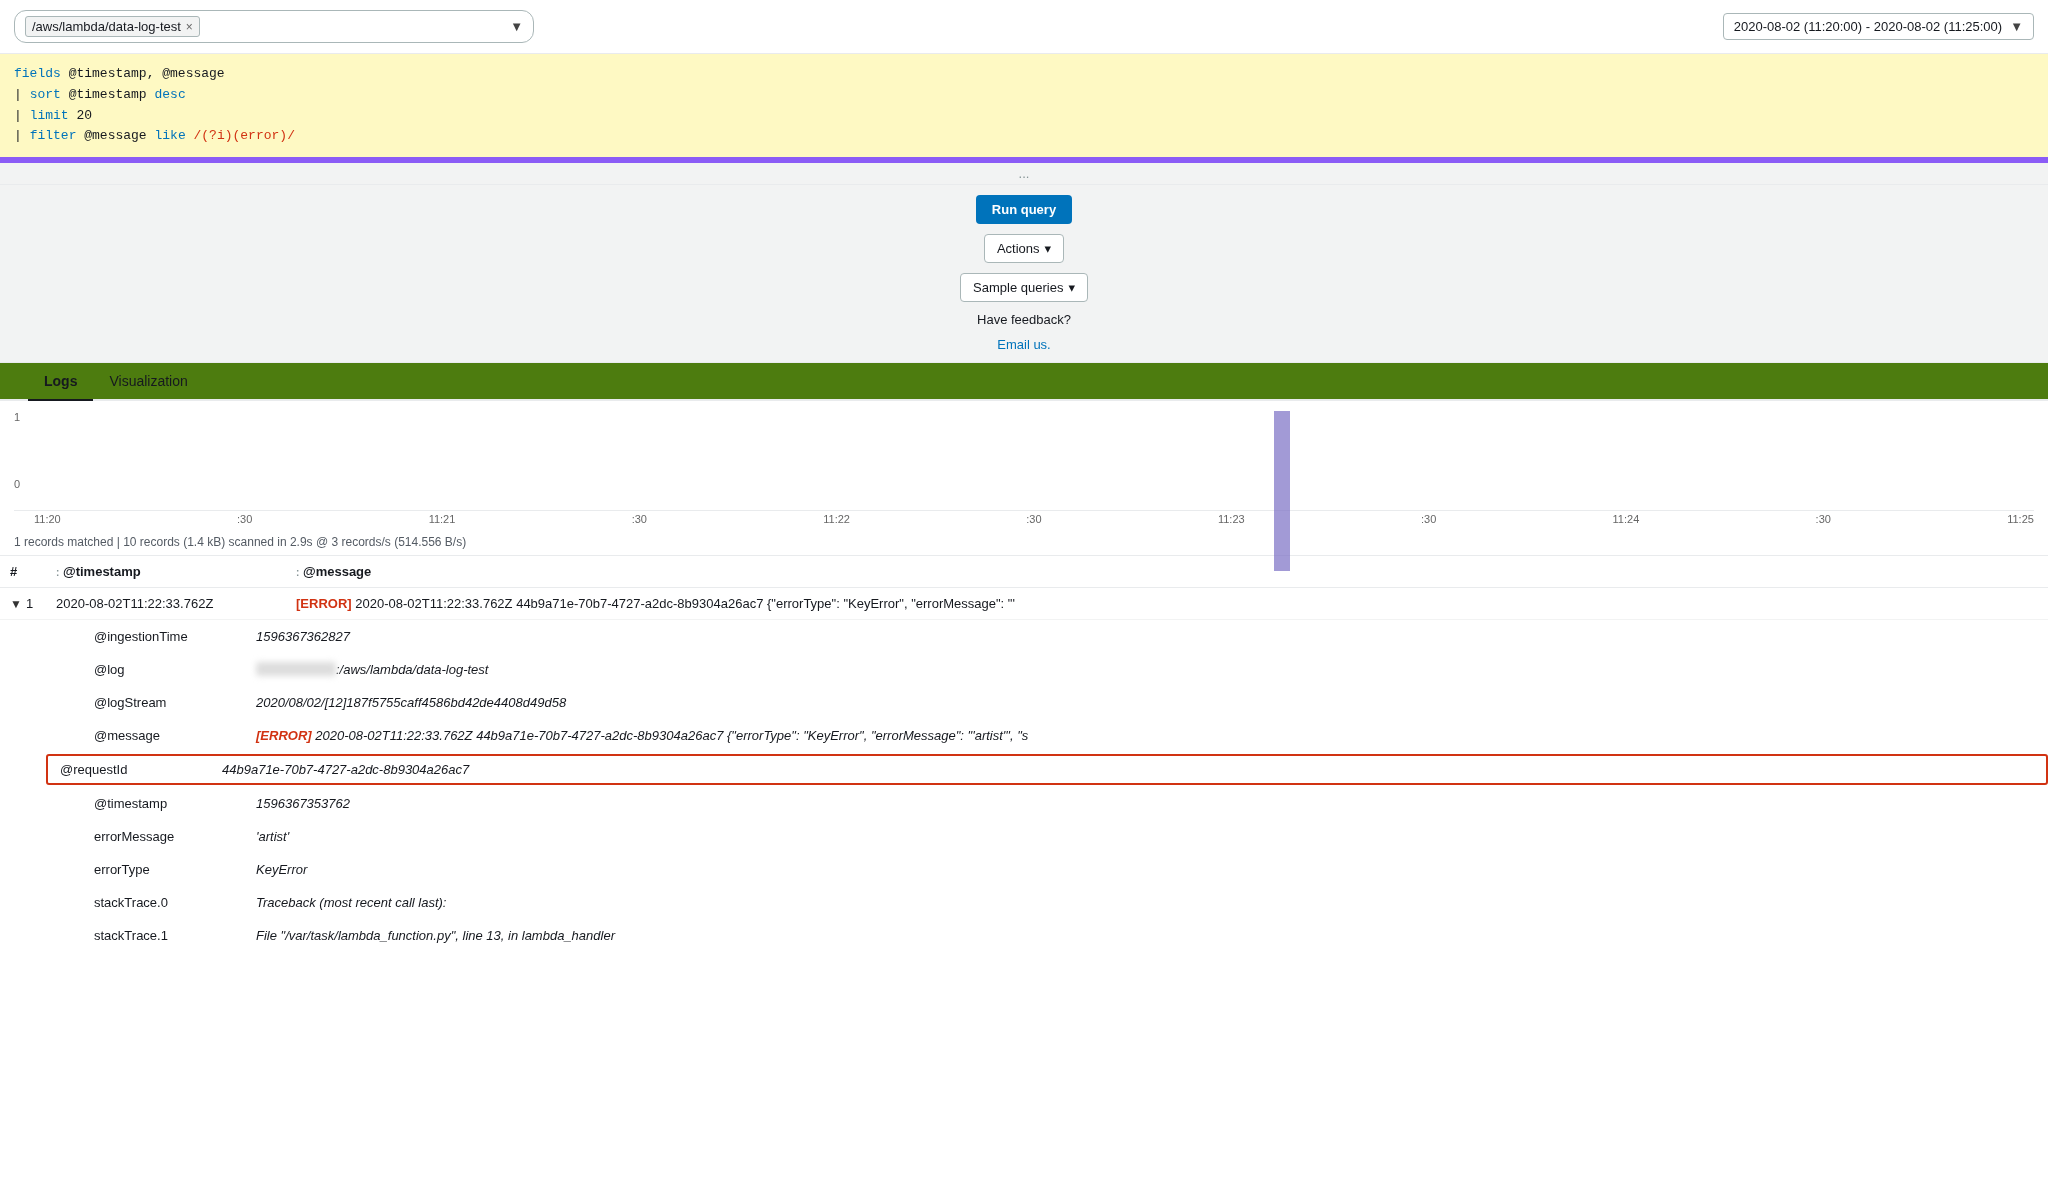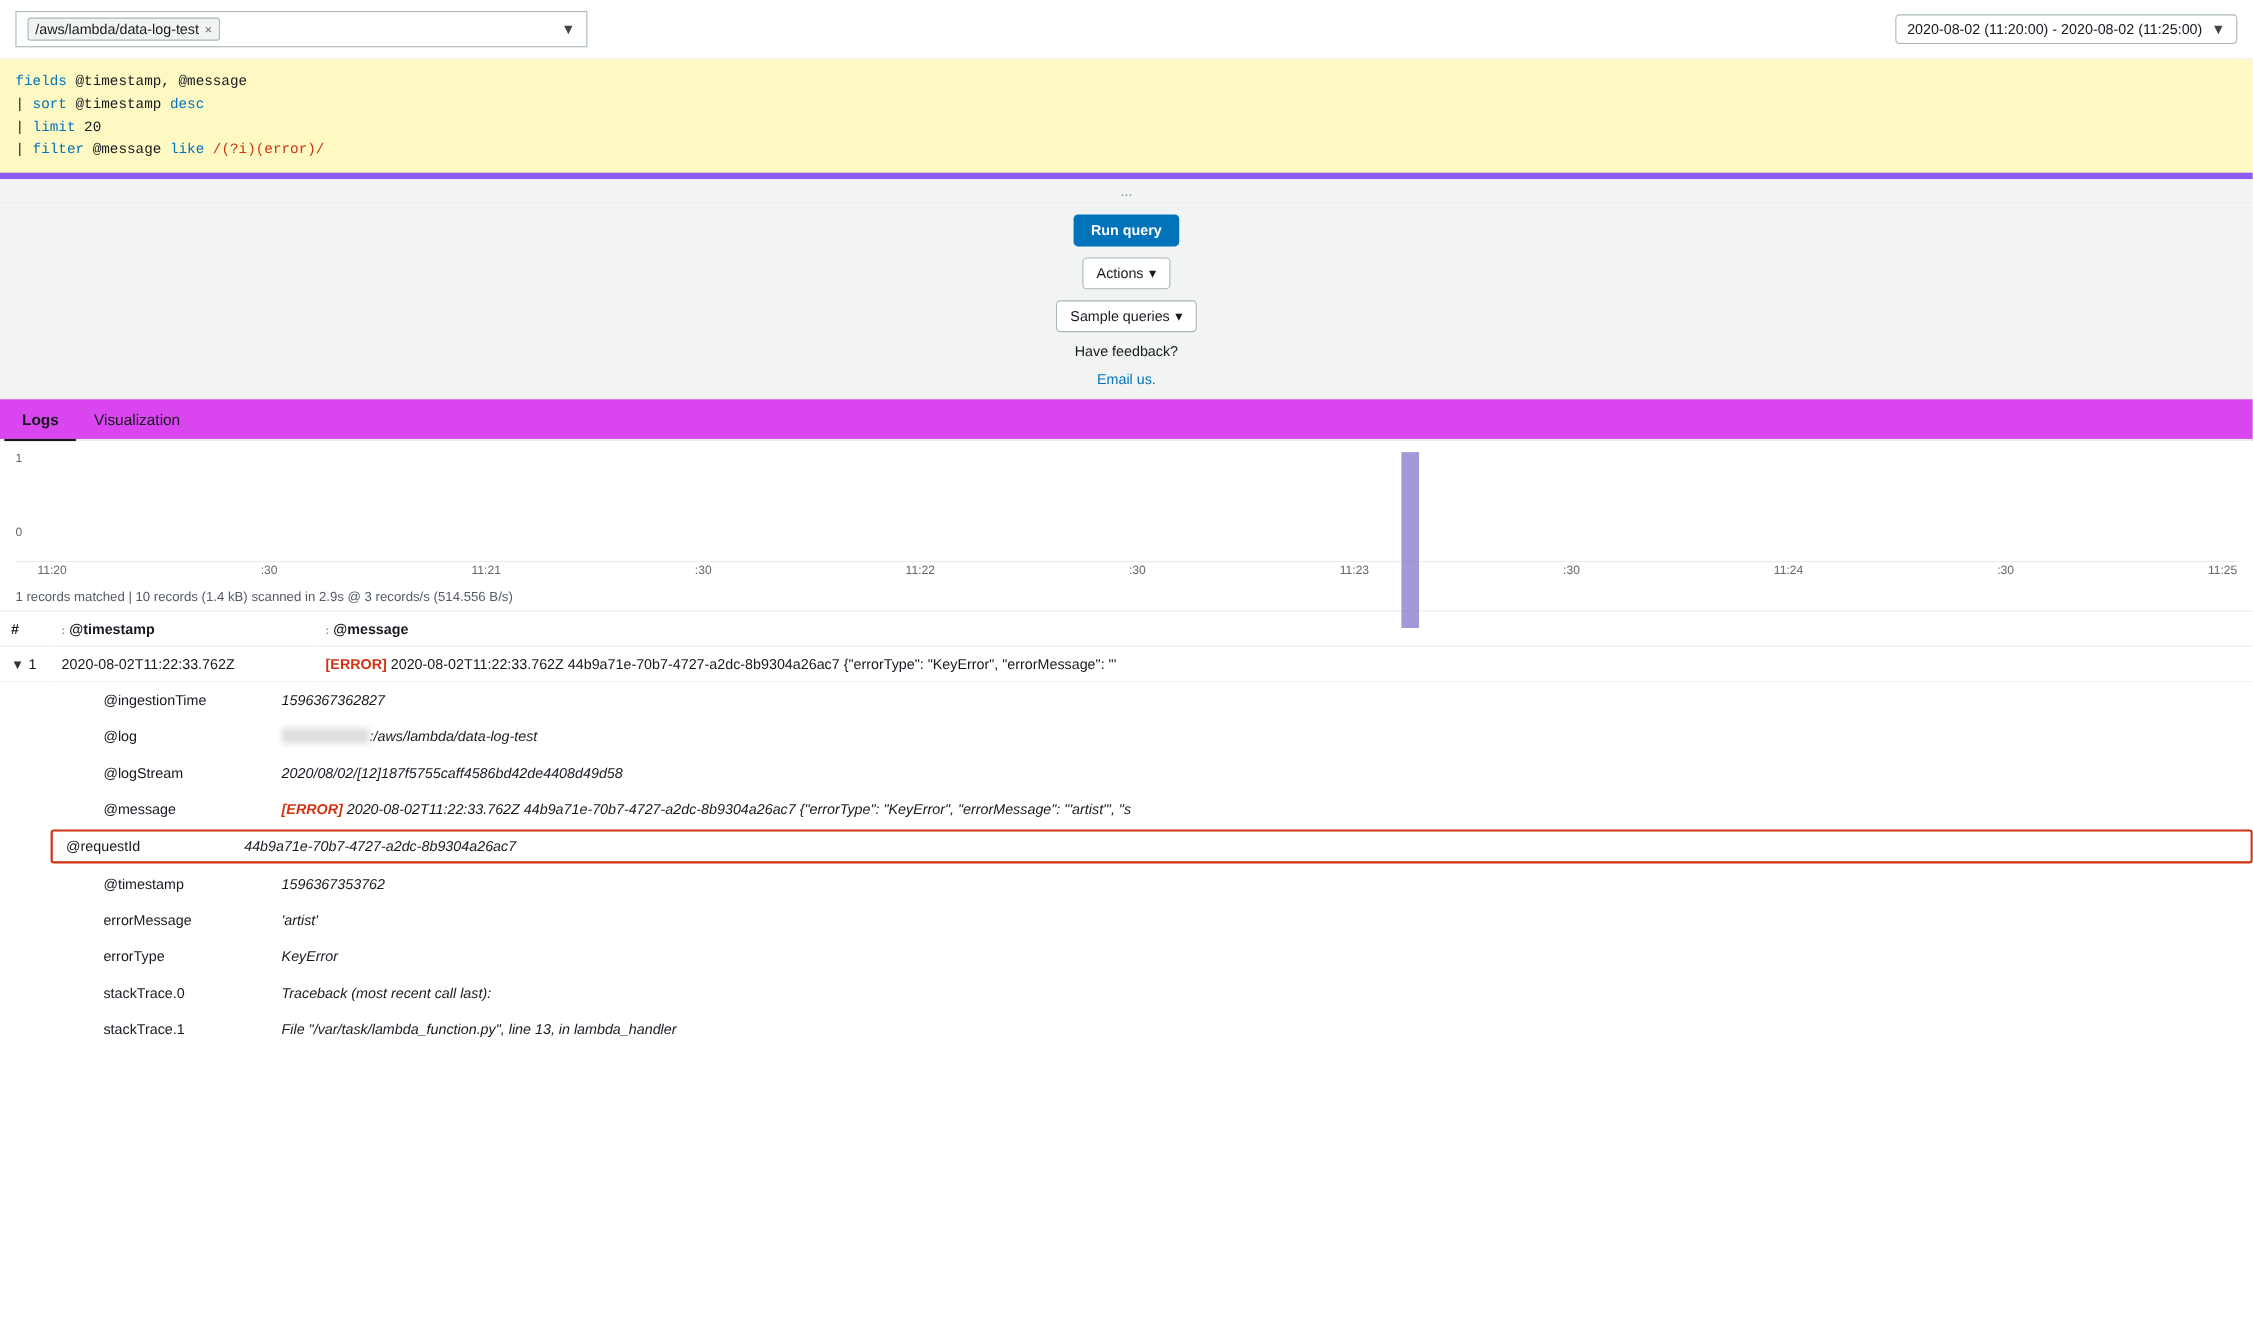--- a/index.html
+++ b/index.html
@@ -23,7 +23,7 @@
       display: flex;
       align-items: center;
       border: 1px solid #aab7b8;
-      border-radius: 0;
+      border-radius: 12px;
       padding: 5px 10px;
       background: #fff;
       gap: 8px;

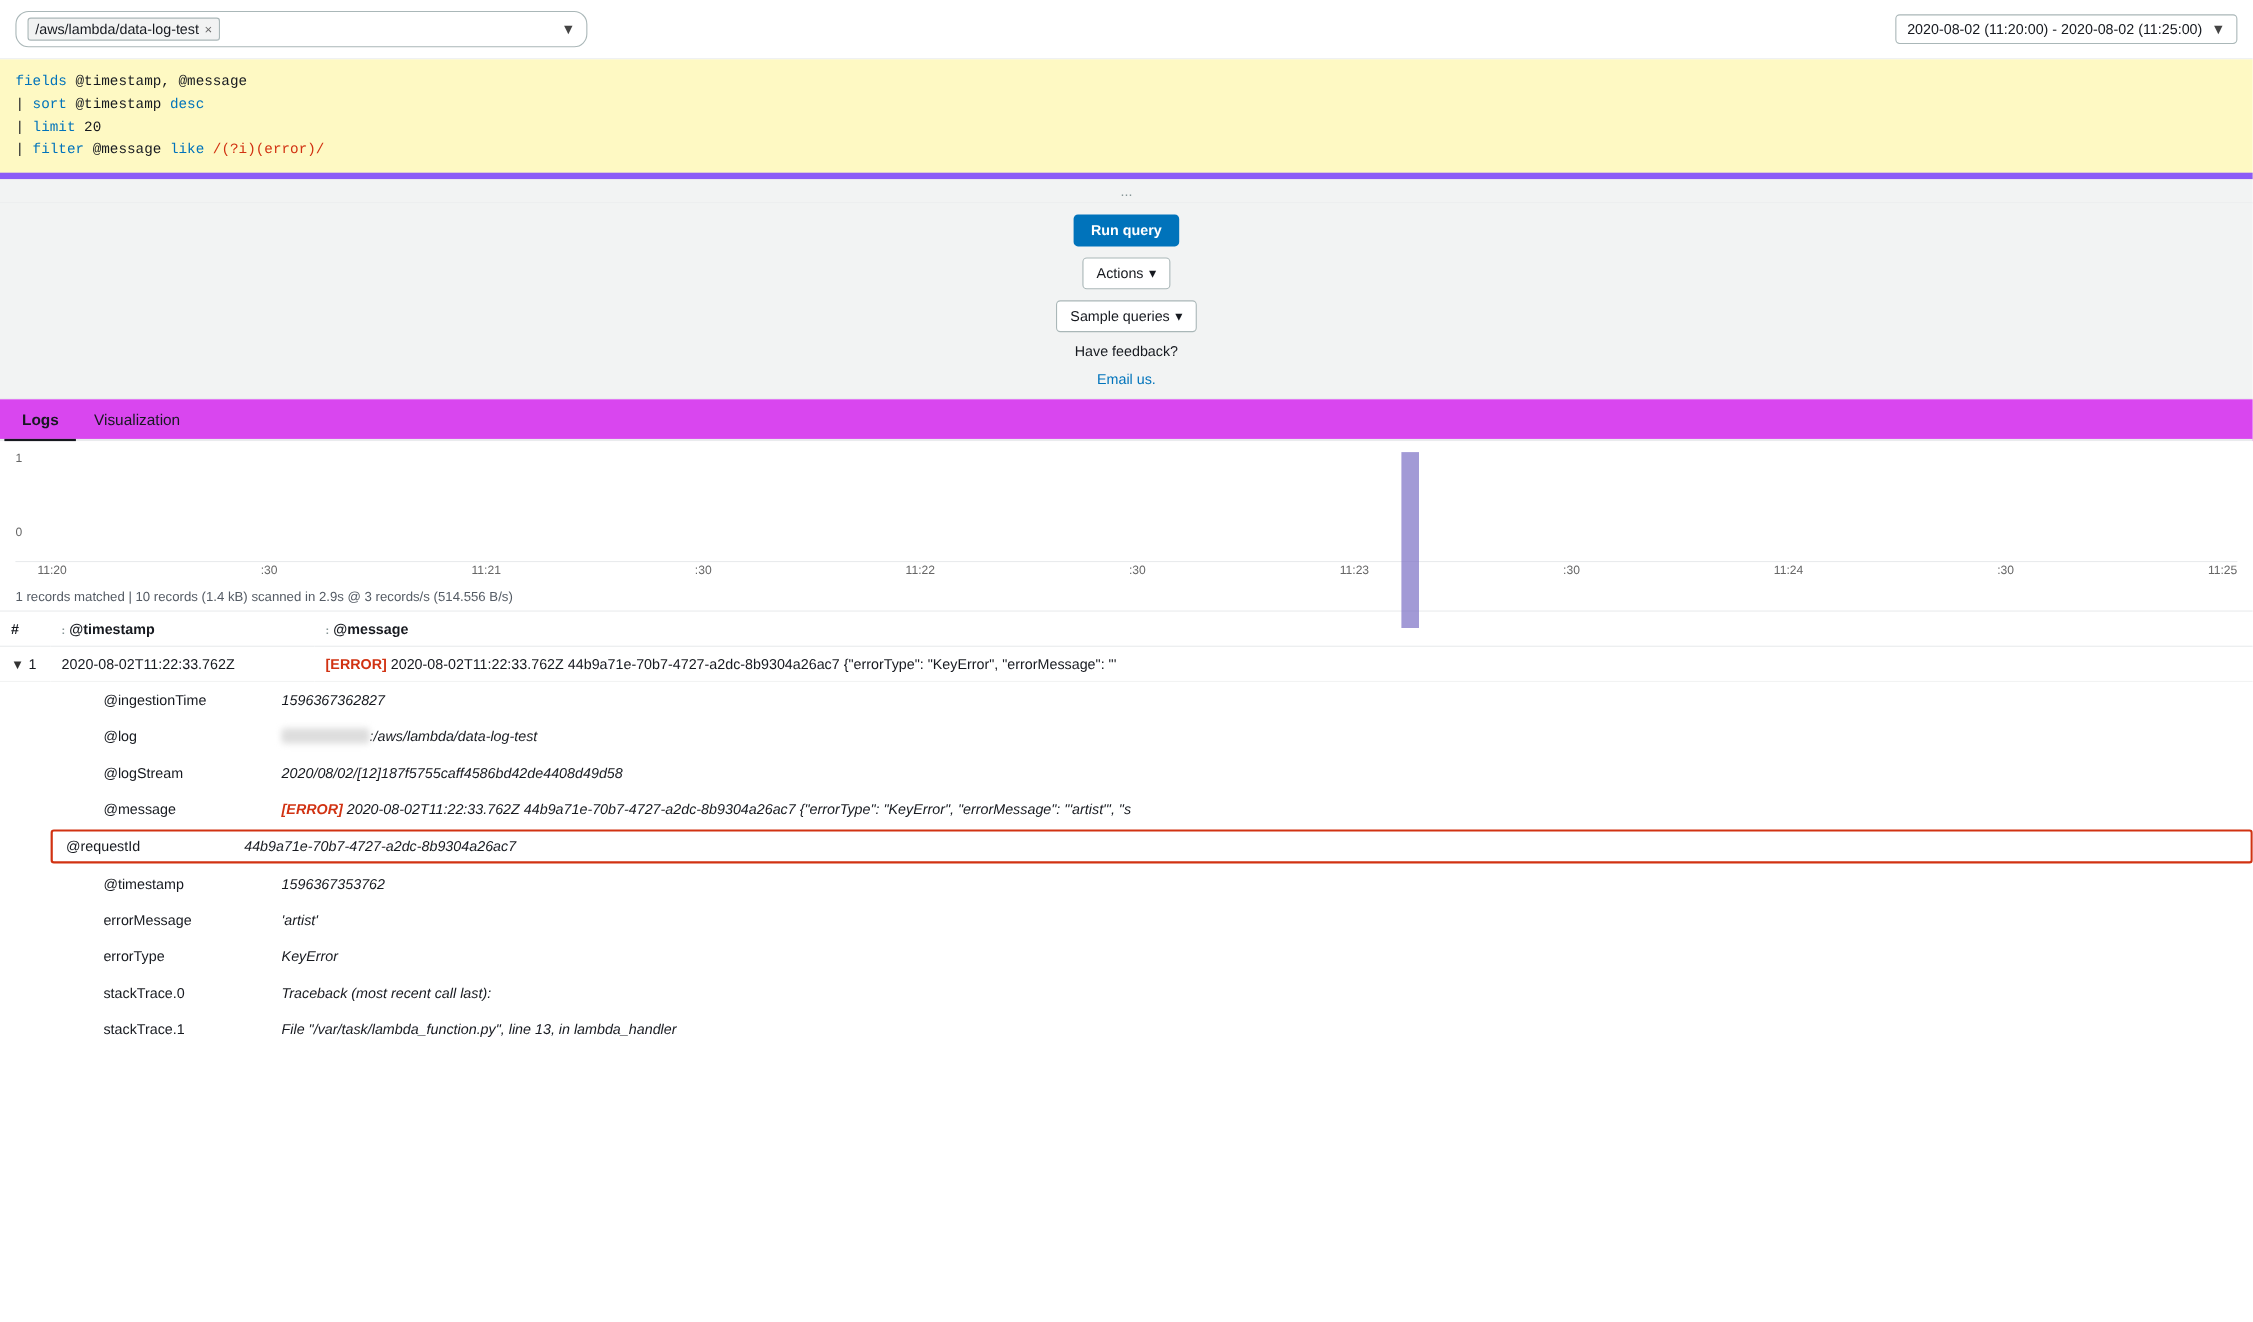--- a/index.html
+++ b/index.html
@@ -136,8 +136,8 @@
     .tabs {
       display: flex;
       border-bottom: 2px solid #e9ebed;
-      background: #d946ef;
-      padding: 0 4px;
+      background: #4d7c0f;
+      padding: 0 28px;
     }
     .tab {
       padding: 10px 16px;

